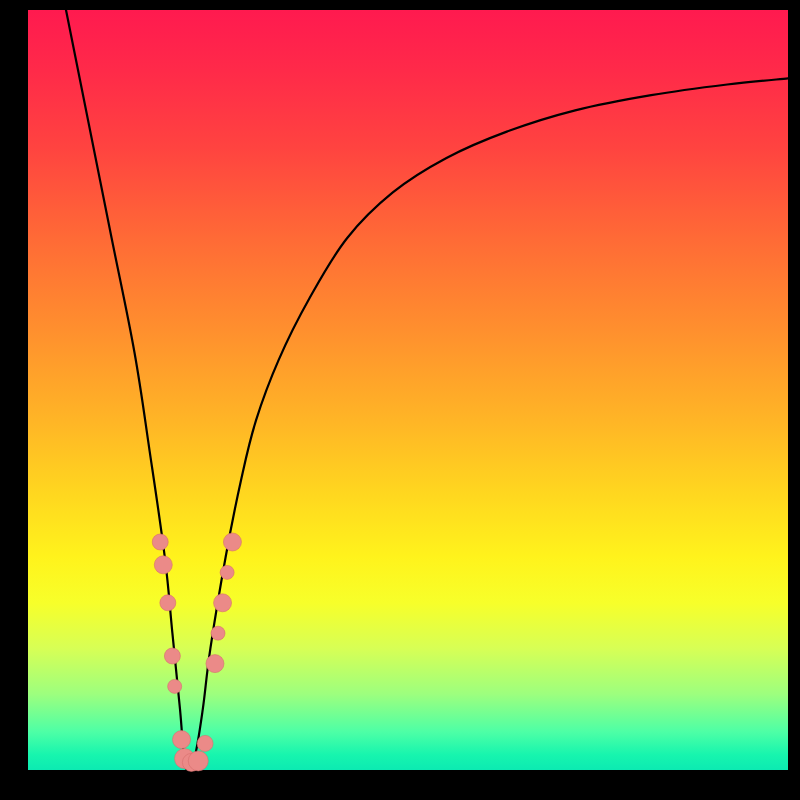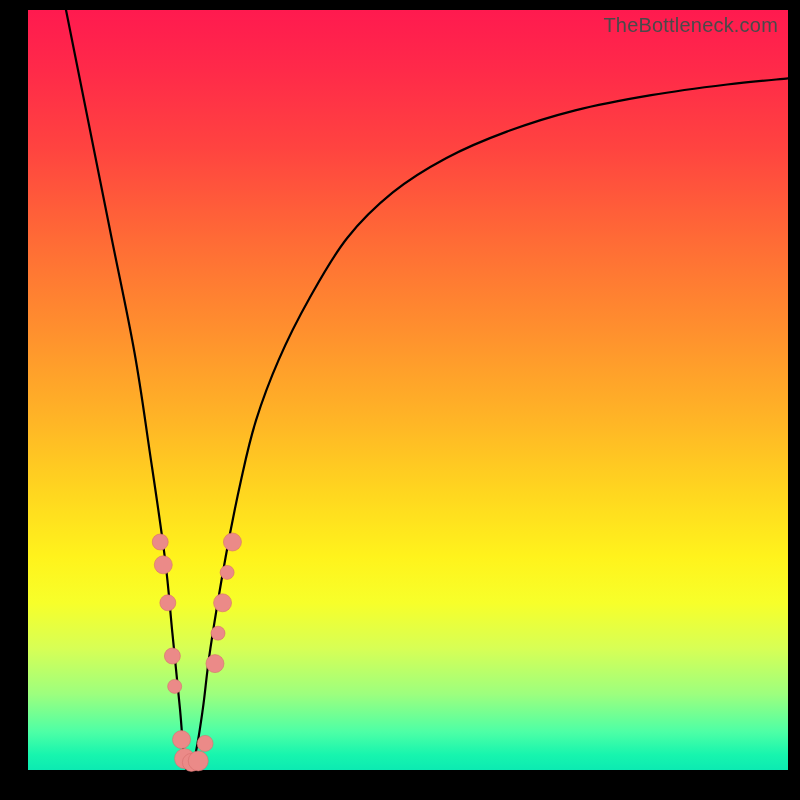--- a/index.html
+++ b/index.html
@@ -64,7 +64,6 @@
 
 <div class="frame">
   <div class="plot-area">
-    <div class="watermark">TheBottleneck.com</div>
     <svg class="curve" viewBox="0 0 760 760" preserveAspectRatio="none">
       <path id="curve-path" fill="none" stroke="#000" stroke-width="2.2" stroke-linecap="round" stroke-linejoin="round" d="M 38 0 C 42.104 20.52, 52.592000000000006 72.96000000000001, 60.800000000000004 114 C 69.00800000000001 155.04, 75.392 186.96, 83.6 228 C 91.80799999999999 269.03999999999996, 99.56 303.6959999999999, 106.4 341.99999999999994 C 113.24000000000001 380.304, 116.12800000000001 403.864, 121.60000000000001 440.8 C 127.072 477.73600000000005, 132.69599999999997 514.368, 136.79999999999998 547.2 C 140.904 580.032, 141.66400000000002 595.84, 144.4 623.2 C 147.136 650.5600000000001, 149.948 677.312, 152 699.2 C 154.052 721.0880000000001, 154.432 733.856, 155.79999999999998 744.8 C 157.16799999999998 755.7439999999999, 157.548 760, 159.6 760 C 161.652 760, 164.464 755.7439999999999, 167.2 744.8 C 169.93599999999998 733.856, 172.06400000000002 718.3520000000001, 174.8 699.2 C 177.536 680.048, 178.29600000000002 665.76, 182.4 638.4 C 186.504 611.04, 192.128 577.296, 197.6 547.2 C 203.072 517.104, 207.328 495.824, 212.8 471.2 C 218.27200000000002 446.57599999999996, 221.16 432.28799999999995, 228 410.4 C 234.84 388.512, 241.22400000000002 371.48799999999994, 250.8 349.59999999999997 C 260.37600000000003 327.712, 268.888 310.688, 281.2 288.8 C 293.512 266.91200000000003, 304.152 247.15200000000002, 319.2 228 C 334.248 208.84799999999998, 347.016 196.76399999999998, 364.8 182.39999999999998 C 382.584 168.03599999999997, 397.4800000000001 159.14399999999992, 418.00000000000006 148.19999999999993 C 438.52000000000004 137.25599999999994, 455.54400000000004 130.2184, 478.8 121.60000000000002 C 502.056 112.98160000000004, 521.208 106.88640000000005, 547.1999999999999 100.32000000000005 C 573.1919999999999 93.75360000000005, 595.8399999999999 89.77120000000001, 623.1999999999999 85.12 C 650.56 80.4688, 674.576 77.48960000000002, 699.2 74.48000000000002 C 723.8240000000001 71.47040000000001, 749.056 69.49439999999998, 760 68.39999999999998"></path>
       <g id="marker-layer">

